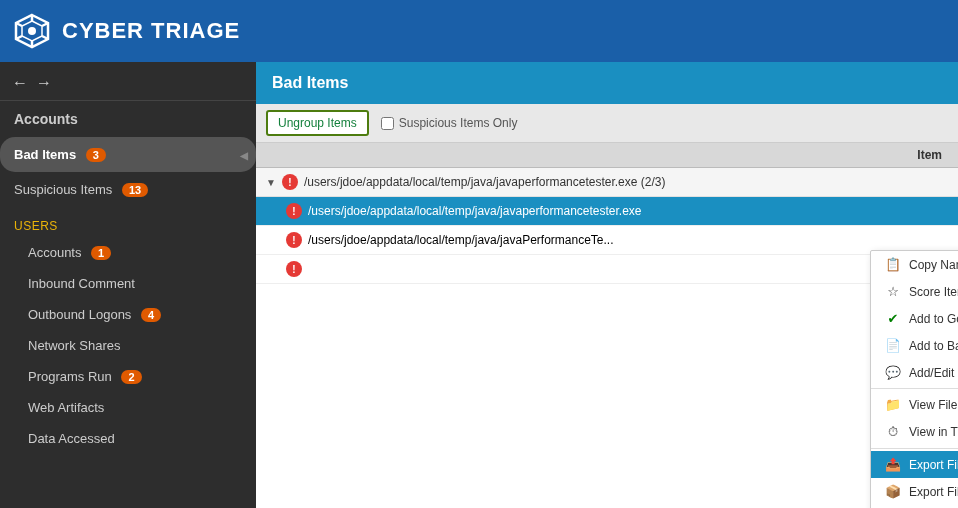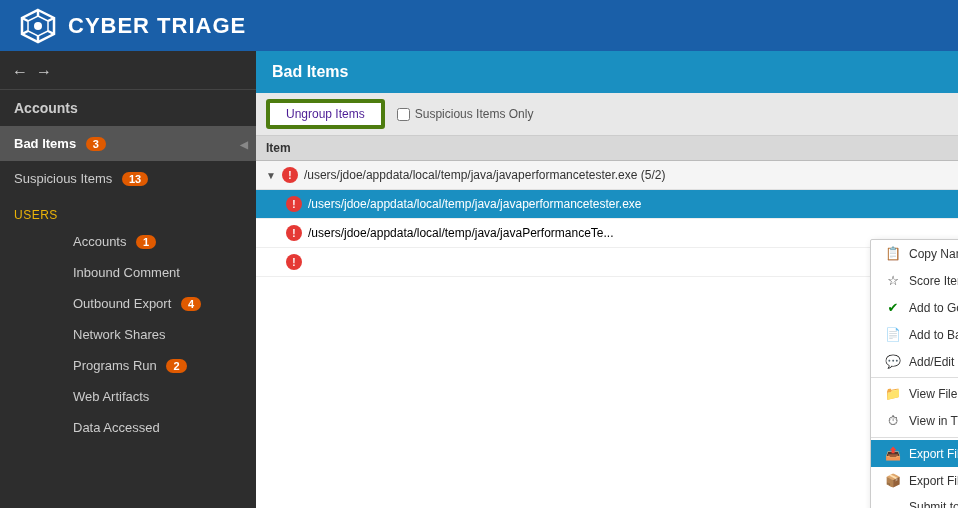--- a/index.html
+++ b/index.html
@@ -8,10 +8,10 @@
     
     .header {
       background: #1a5fa8;
-      height: 51px;
-      display: flex;
-      align-items: center;
-      padding: 0 20px;
+      height: 62px;
+      display: flex;
+      align-items: center;
+      padding: 0 14px;
       gap: 12px;
       flex-shrink: 0;
     }

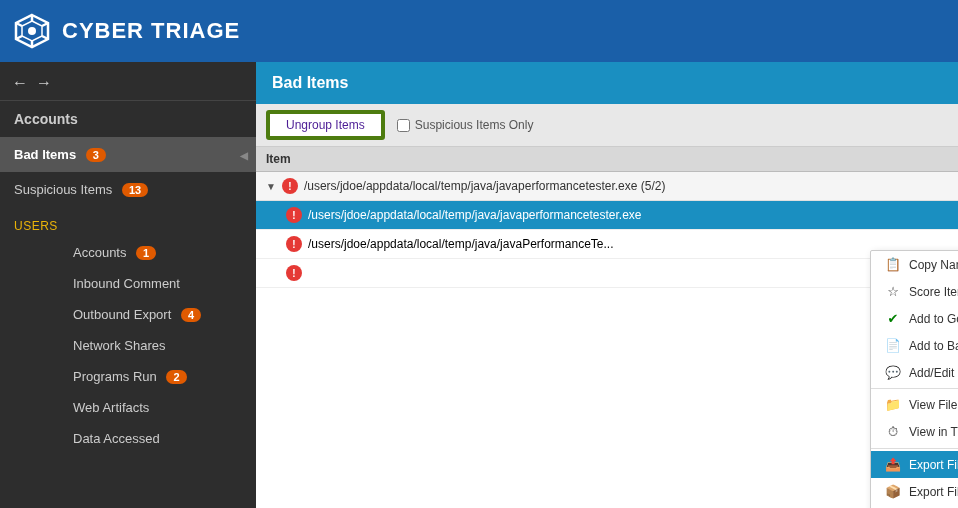--- a/index.html
+++ b/index.html
@@ -133,12 +133,12 @@
     }
     .btn-ungroup {
       background: white;
-      border: 4px solid #4d7c0f;
+      border: 2px solid #4d7c0f;
       border-radius: 3px;
-      padding: 4px 16px;
-      cursor: pointer;
-      font-size: 12px;
-      color: #4c1d95;
+      padding: 4px 10px;
+      cursor: pointer;
+      font-size: 12px;
+      color: #15803d;
     }
     .checkbox-label {
       display: flex;

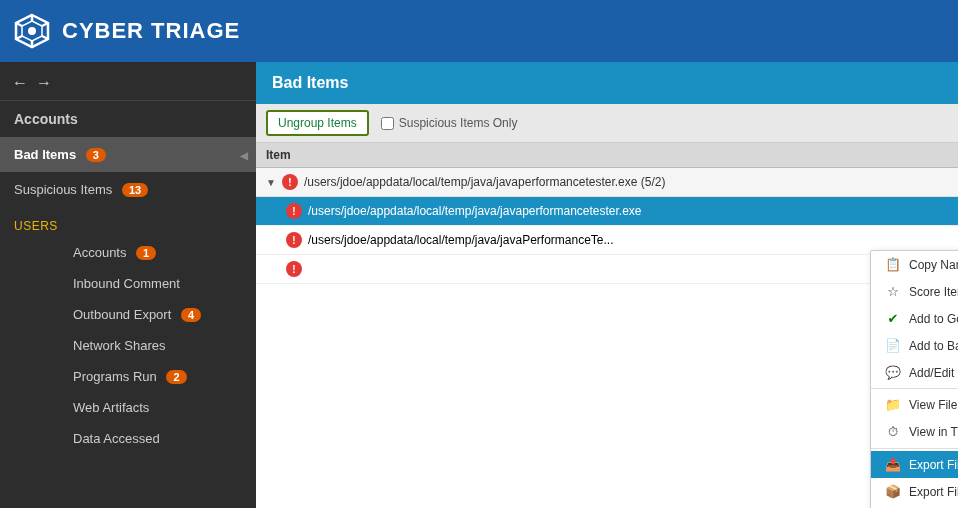--- a/index.html
+++ b/index.html
@@ -262,7 +262,7 @@
       <span>Accounts</span>
     </div>
 
-    <div class="sidebar-item bad-items" style="position:relative;">
+    <div class="sidebar-item bad-items" style="position:relative;border-radius:15px;">
       <span>
         <span>Bad Items</span>
         <span class="badge">3</span>

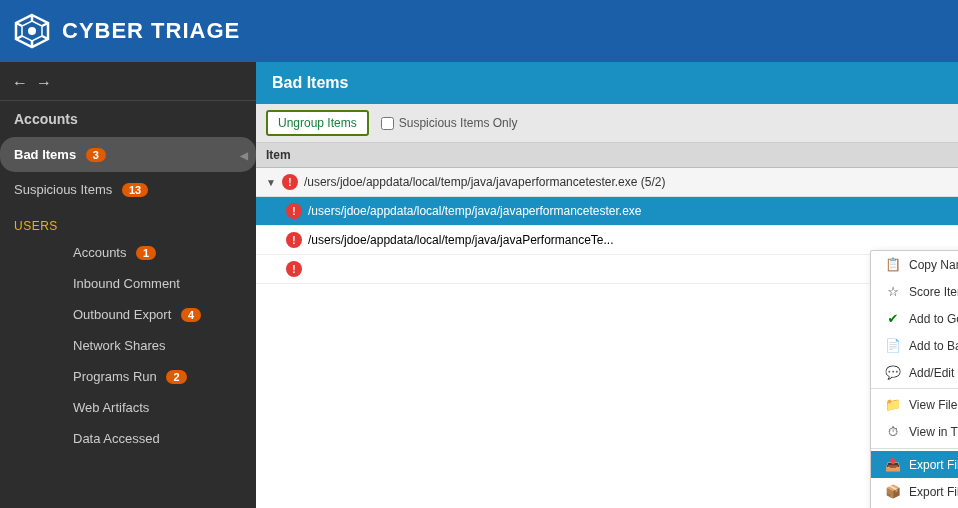--- a/index.html
+++ b/index.html
@@ -154,7 +154,7 @@
       font-size: 12px;
       color: #333;
       border-bottom: 1px solid #bbb;
-      text-align: left;
+      text-align: right;
       padding-right: 16px;
       flex-shrink: 0;
     }

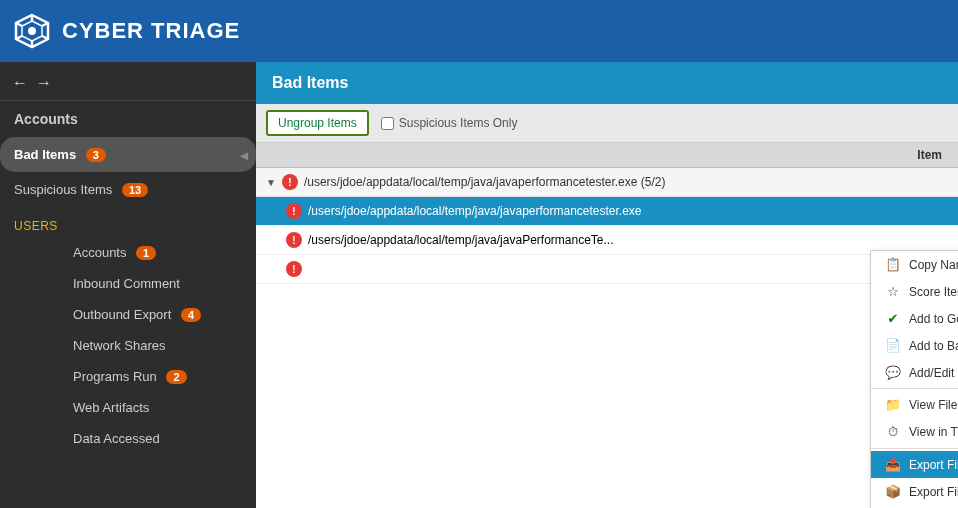--- a/index.html
+++ b/index.html
@@ -341,7 +341,7 @@
       <div class="file-group-header">
         <span class="triangle-expand">▼</span>
         <span class="icon-error">!</span>
-        <span>/users/jdoe/appdata/local/temp/java/javaperformancetester.exe (5/2)</span>
+        <span>/users/jdoe/appdata/local/temp/java/javaperformancetester.exe (2/3)</span>
       </div>
 
       <div class="file-row selected">

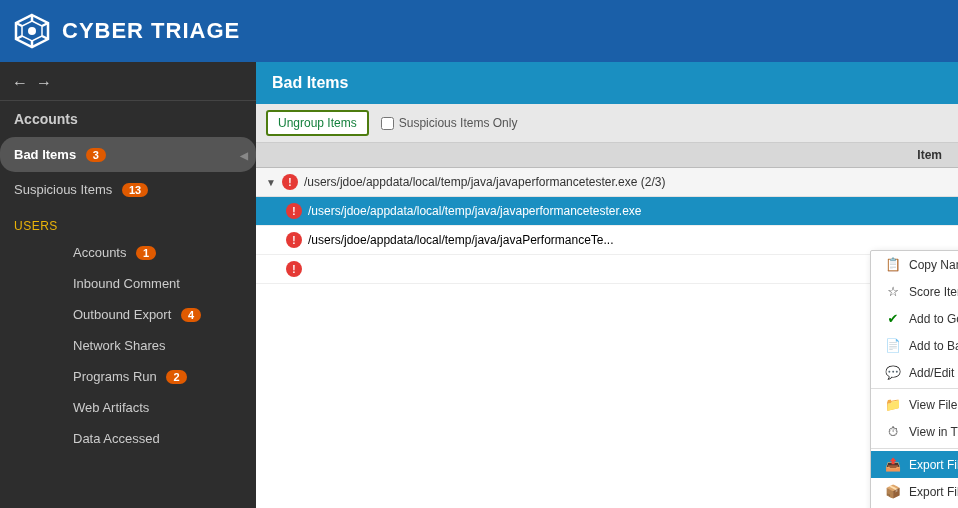--- a/index.html
+++ b/index.html
@@ -94,7 +94,6 @@
       display: flex;
       align-items: center;
       justify-content: space-between;
-      margin-left: 45px;
     }
     .chevron-indicator {
       color: #888;

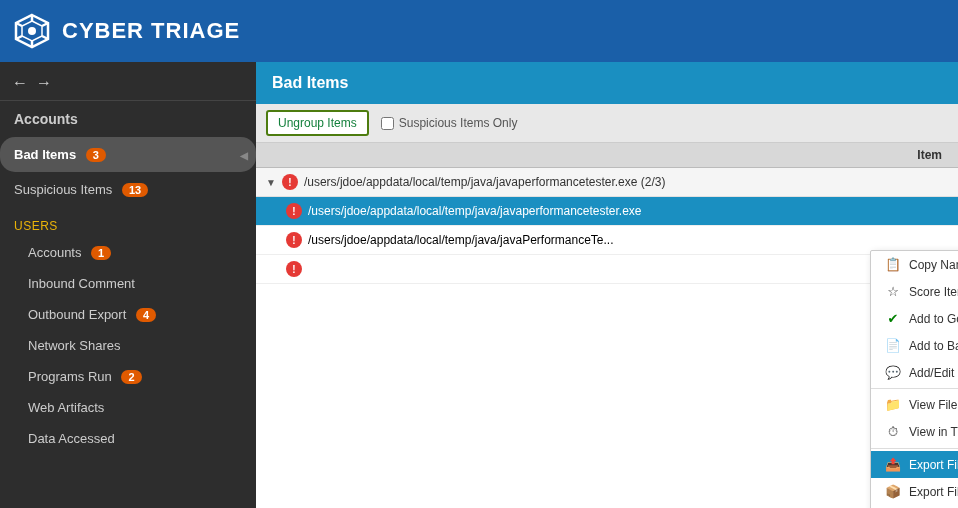--- a/index.html
+++ b/index.html
@@ -293,7 +293,7 @@
 
     <div class="sidebar-sub-item">
       <span>
-        <span>Outbound Export</span>
+        <span>Outbound Logons</span>
         <span class="badge">4</span>
       </span>
     </div>

